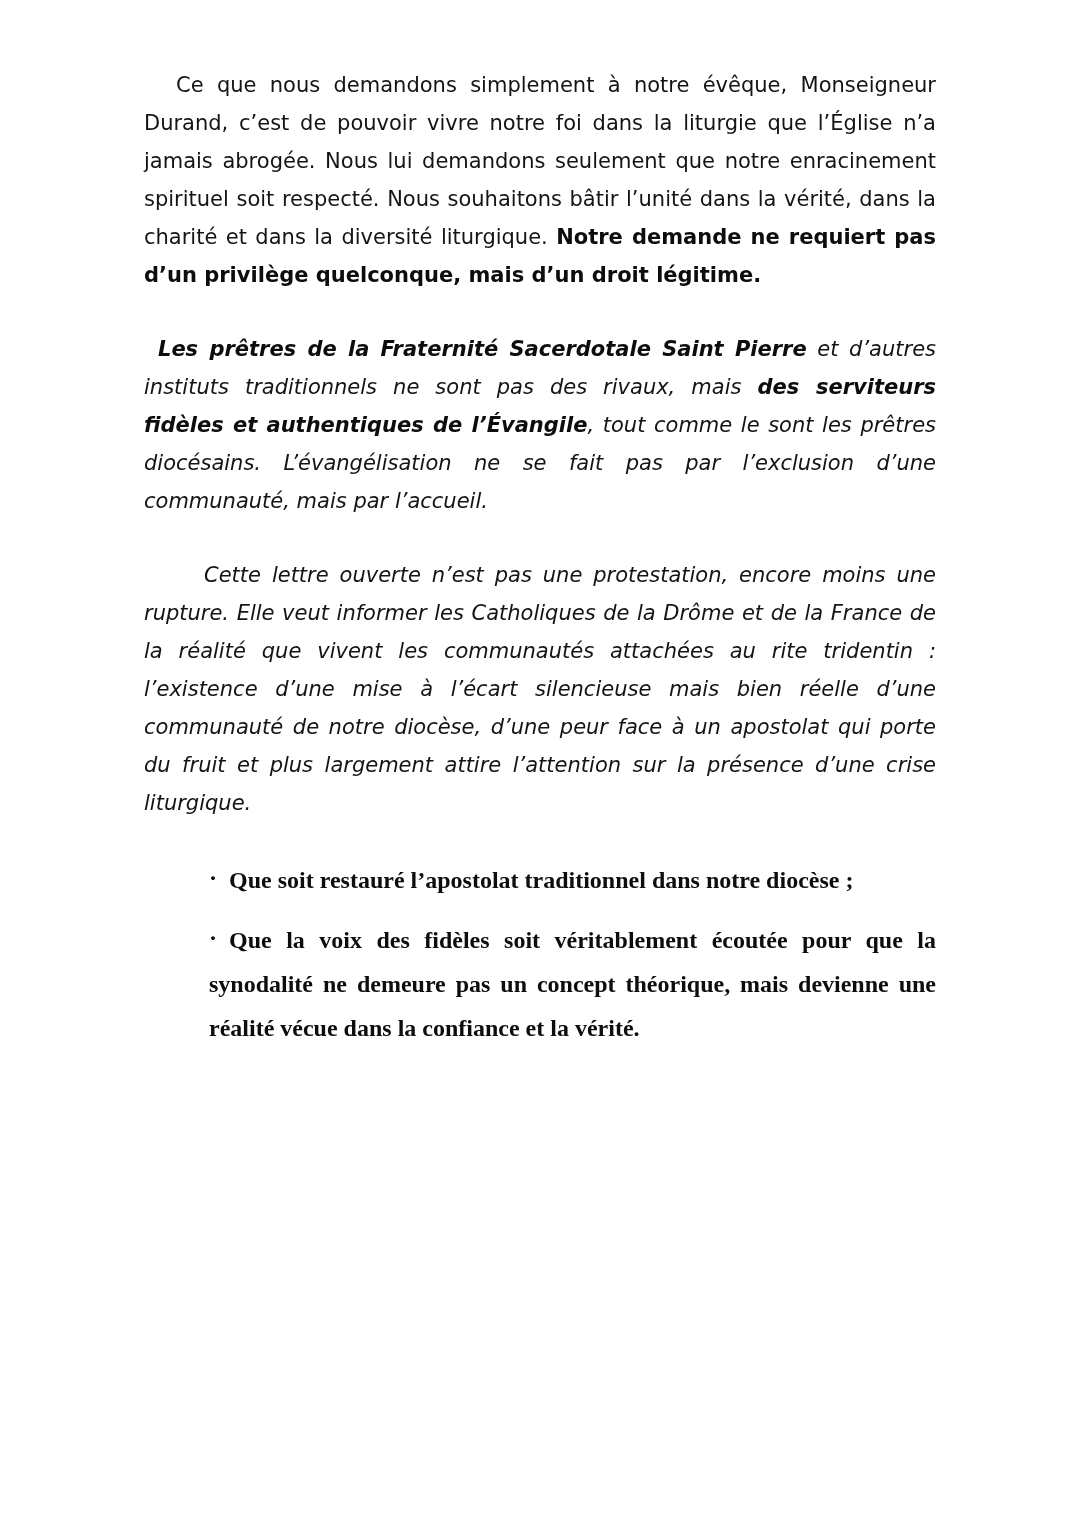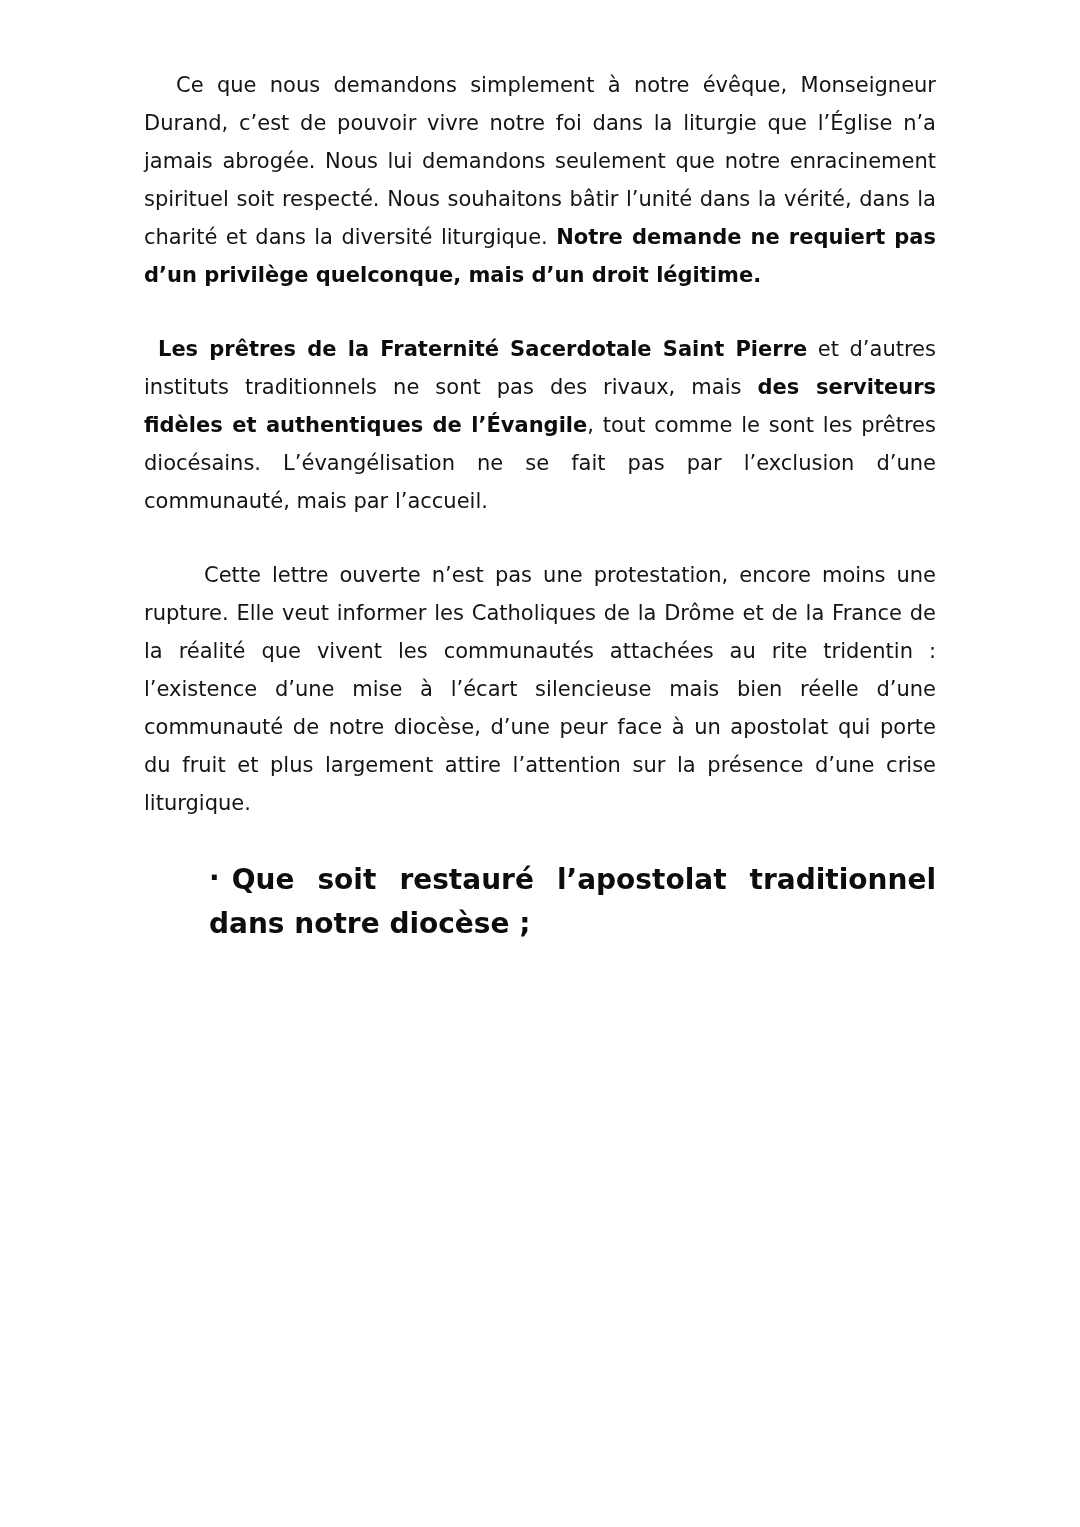--- a/index.html
+++ b/index.html
@@ -31,7 +31,7 @@
     color: #0d0d0d;
   }
   .indent-sm { text-indent: 32px; }
-  .indent-xs { text-indent: 14px; }
+  .indent-xs { text-indent: 14px; font-style: italic; }
   .indent-lg { text-indent: 60px; }
   .gap-before { margin-top: 14px; }
   .bullet-list {

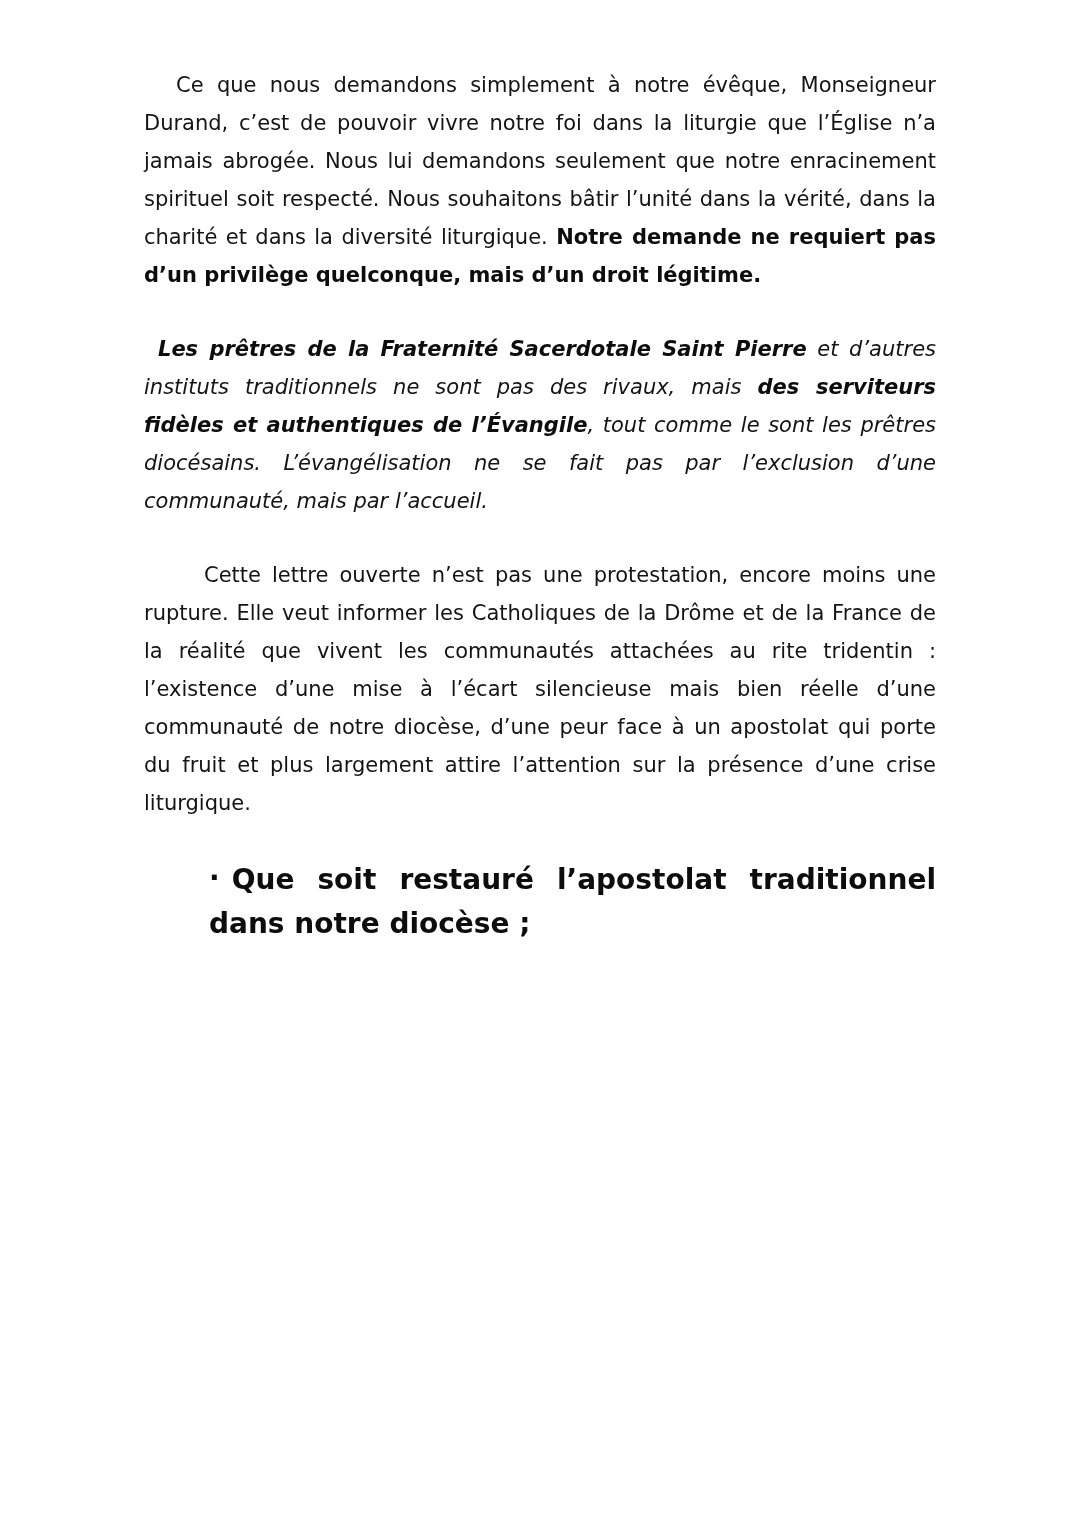--- a/index.html
+++ b/index.html
@@ -33,7 +33,7 @@
   .indent-sm { text-indent: 32px; }
   .indent-xs { text-indent: 14px; font-style: italic; }
   .indent-lg { text-indent: 60px; }
-  .gap-before { margin-top: 14px; }
+  .gap-before { margin-top: 14px; font-style: italic; }
   .bullet-list {
     margin: 18px 0 0 65px;
   }

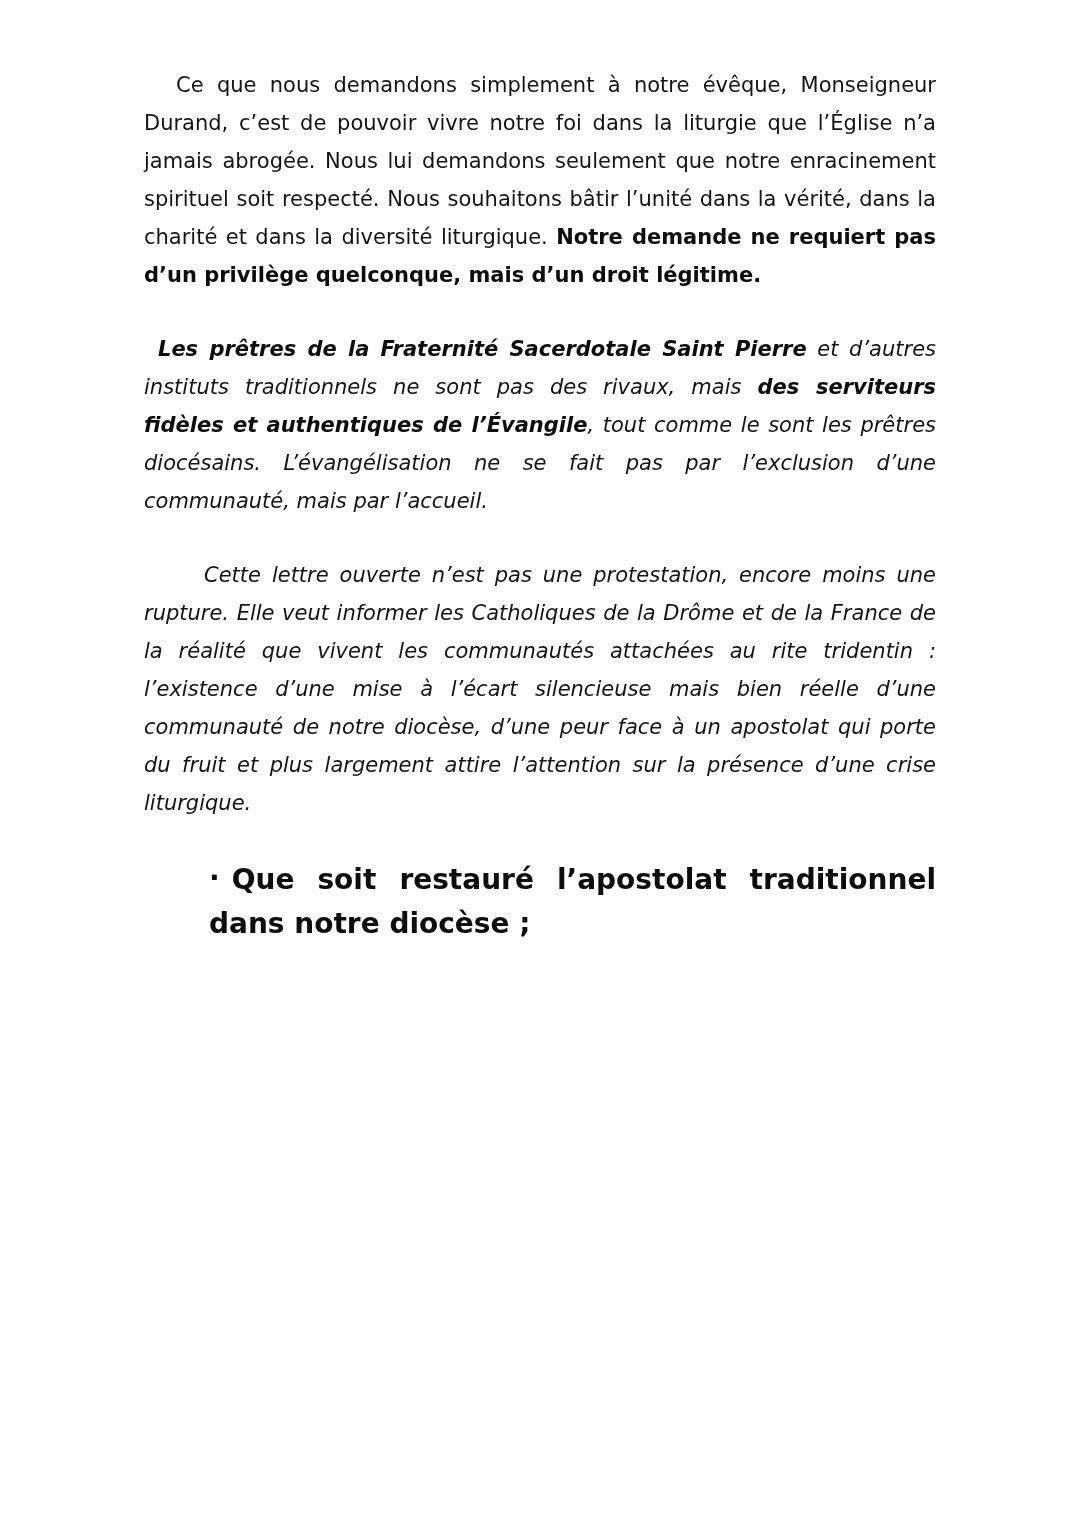--- a/index.html
+++ b/index.html
@@ -39,10 +39,11 @@
   }
   .bullet-item {
     margin: 0 0 16px 0;
-    font-size: 28px;
+    font-size: 24px;
     line-height: 44px;
     text-align: justify;
     color: #0d0d0d;
+    font-family: Liberation Serif, serif;
   }
   .bullet-char {
     display: inline-block;

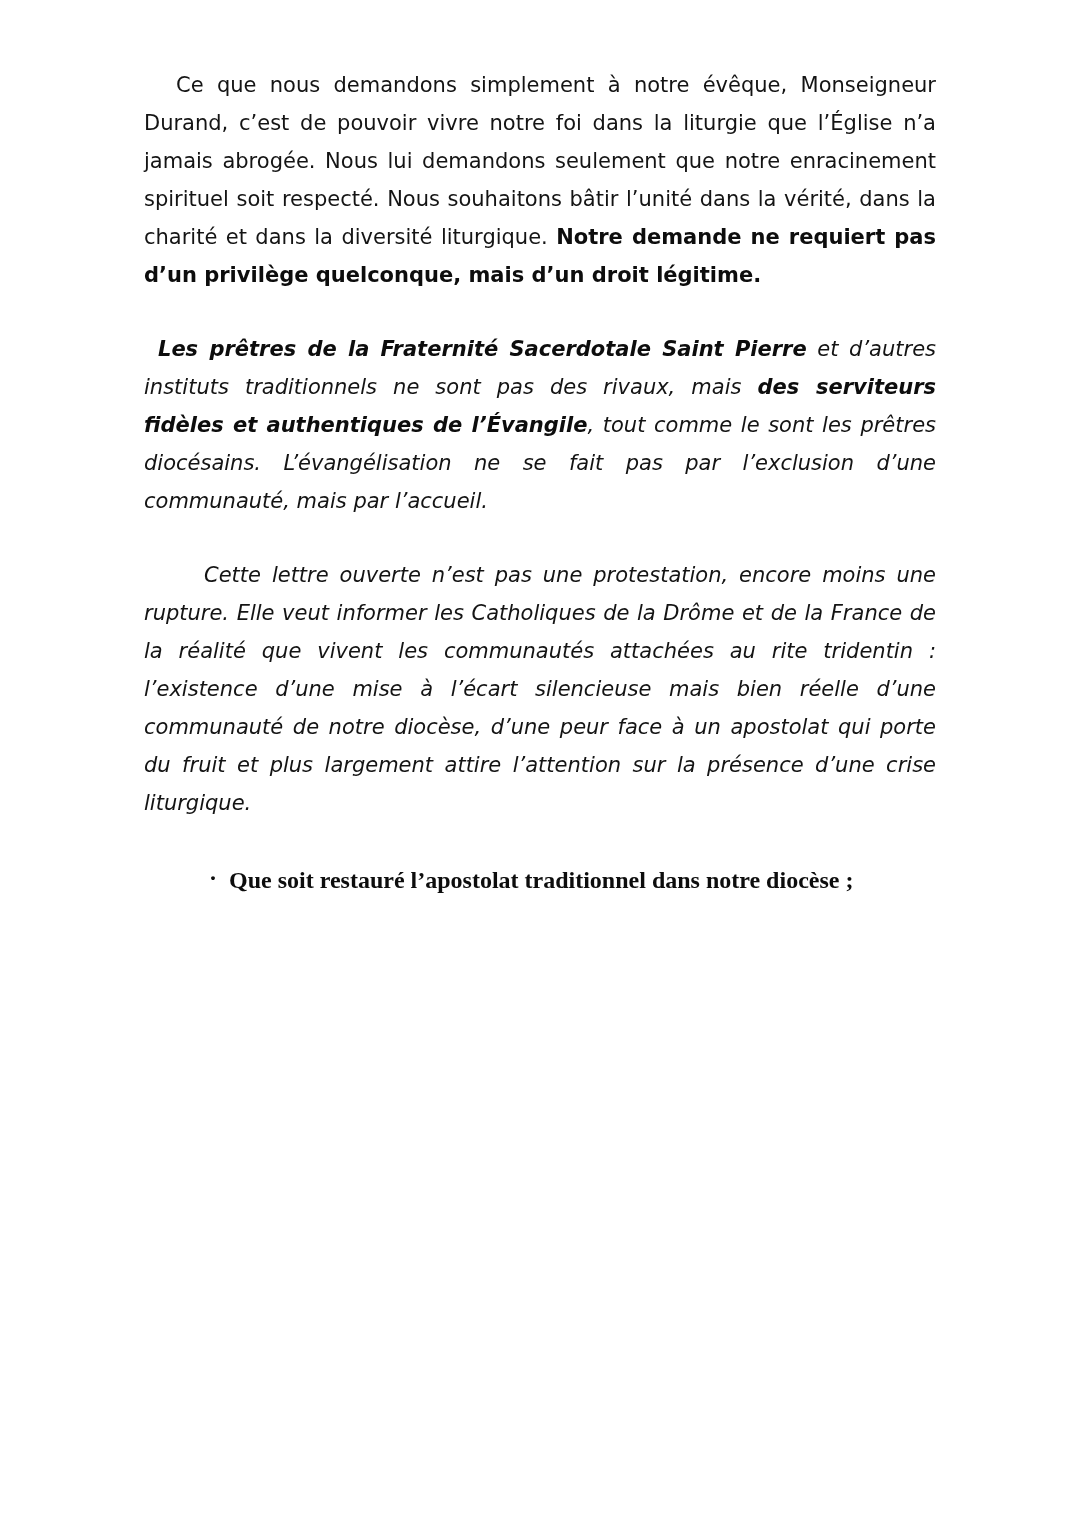--- a/index.html
+++ b/index.html
@@ -67,6 +67,7 @@
 
   <div class="bullet-list">
     <p class="bullet-item"><span class="bullet-char">·</span><strong>Que soit restauré l’apostolat traditionnel dans notre diocèse ;</strong></p>
+    <p class="bullet-item"><span class="bullet-char">·</span><strong>Que la voix des fidèles soit véritablement écoutée  pour que la synodalité ne demeure pas un concept théorique, mais devienne une réalité vécue dans la confiance et la vérité.</strong></p>
   </div>
 
 </div>

